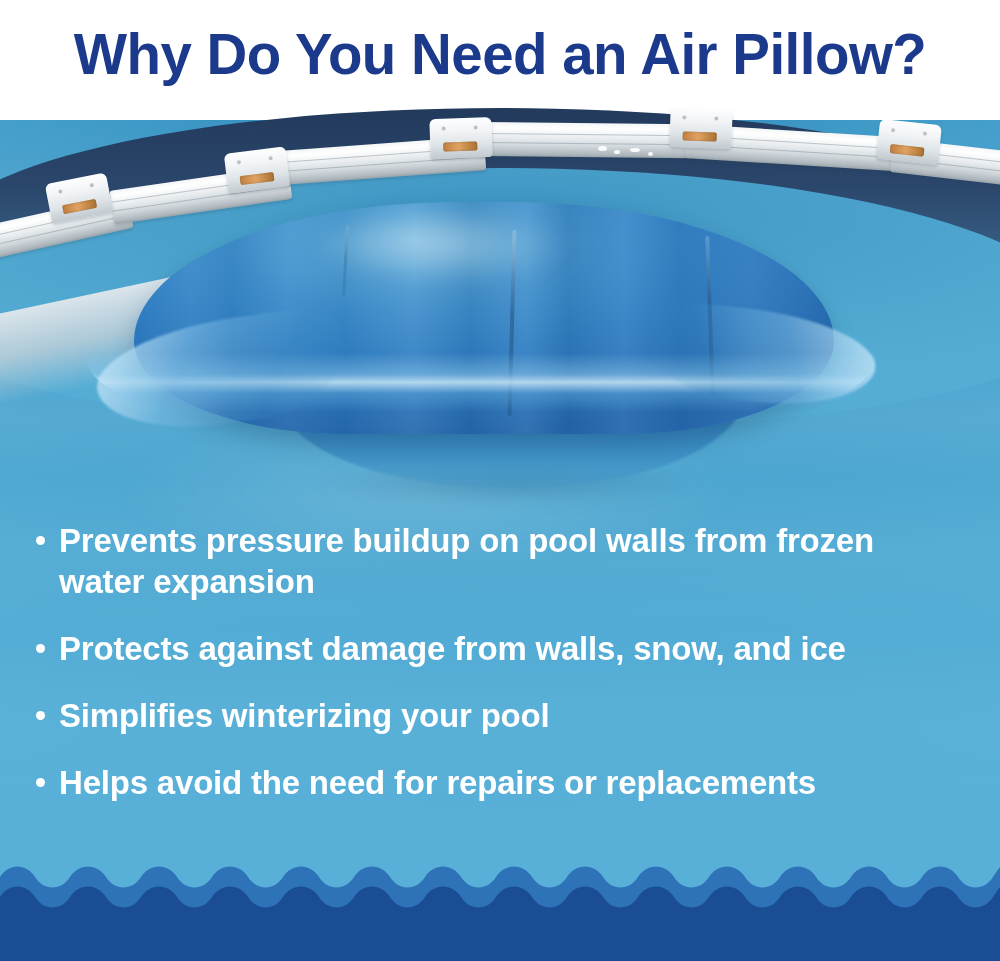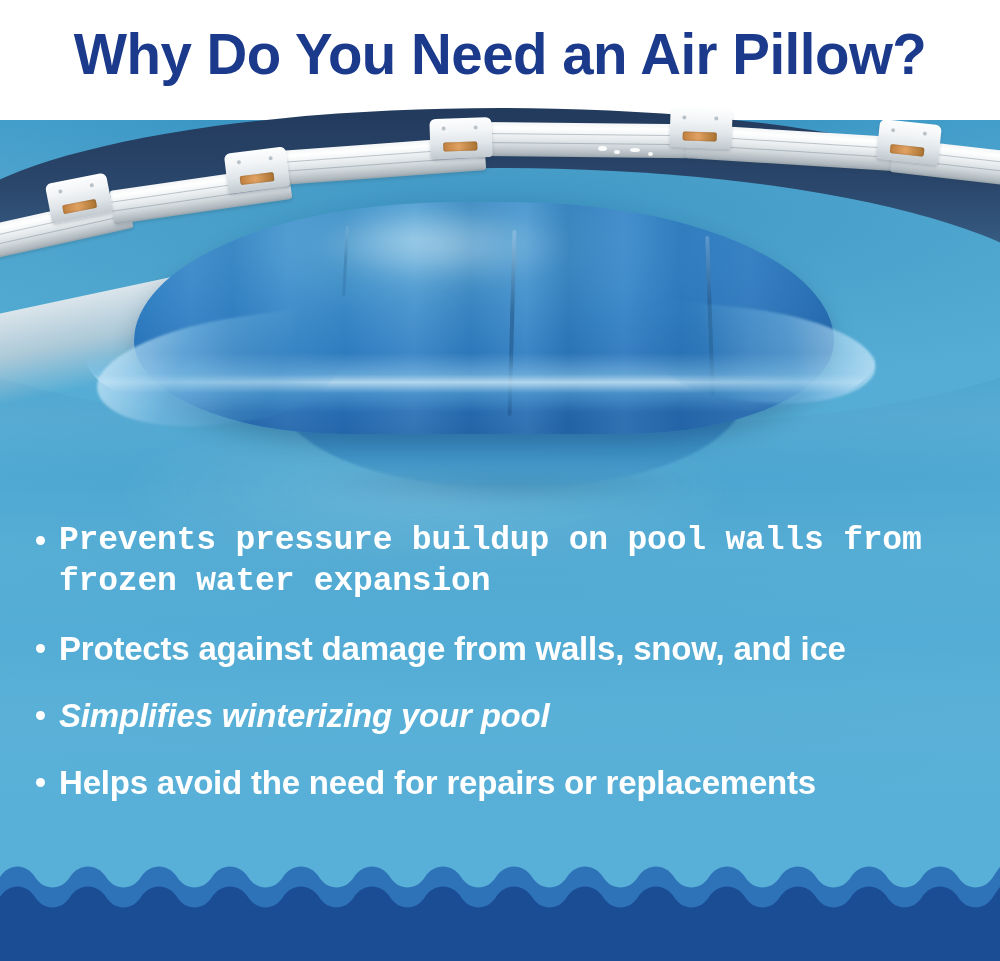--- a/index.html
+++ b/index.html
@@ -358,7 +358,7 @@
     letter-spacing: -0.2px;
     max-width: 900px;
   }
-  .bullet-row.wrap .bullet-text { max-width: 880px; font-family: Liberation Mono, monospace; }
+  .bullet-row.wrap .bullet-text { max-width: 880px; }
 
   
   .waves {

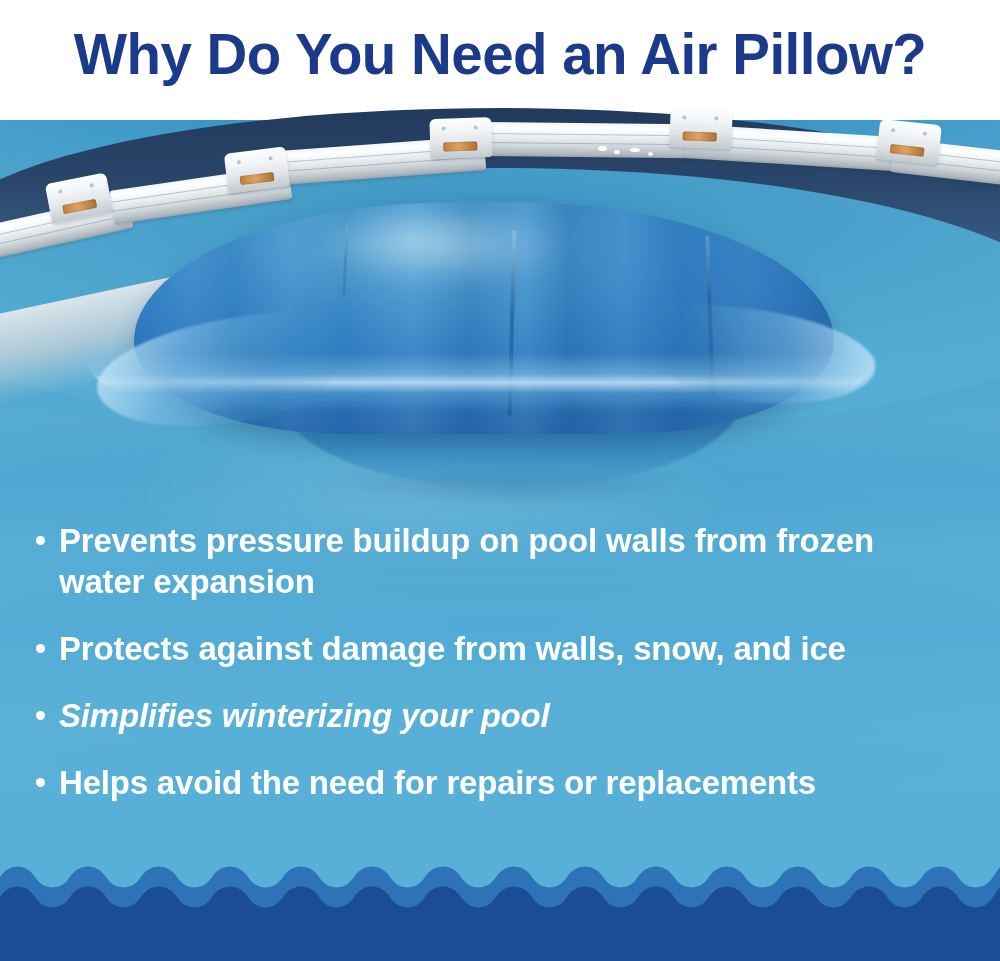--- a/index.html
+++ b/index.html
@@ -480,7 +480,7 @@
       <span class="bullet-text">Protects against damage from walls, snow, and ice</span>
     </div>
 
-    <div class="bullet-row" style="margin-top:20px;font-style:italic;">
+    <div class="bullet-row" style="margin-top:20px;">
       <span class="bullet-dot"></span>
       <span class="bullet-text">Simplifies winterizing your pool</span>
     </div>

